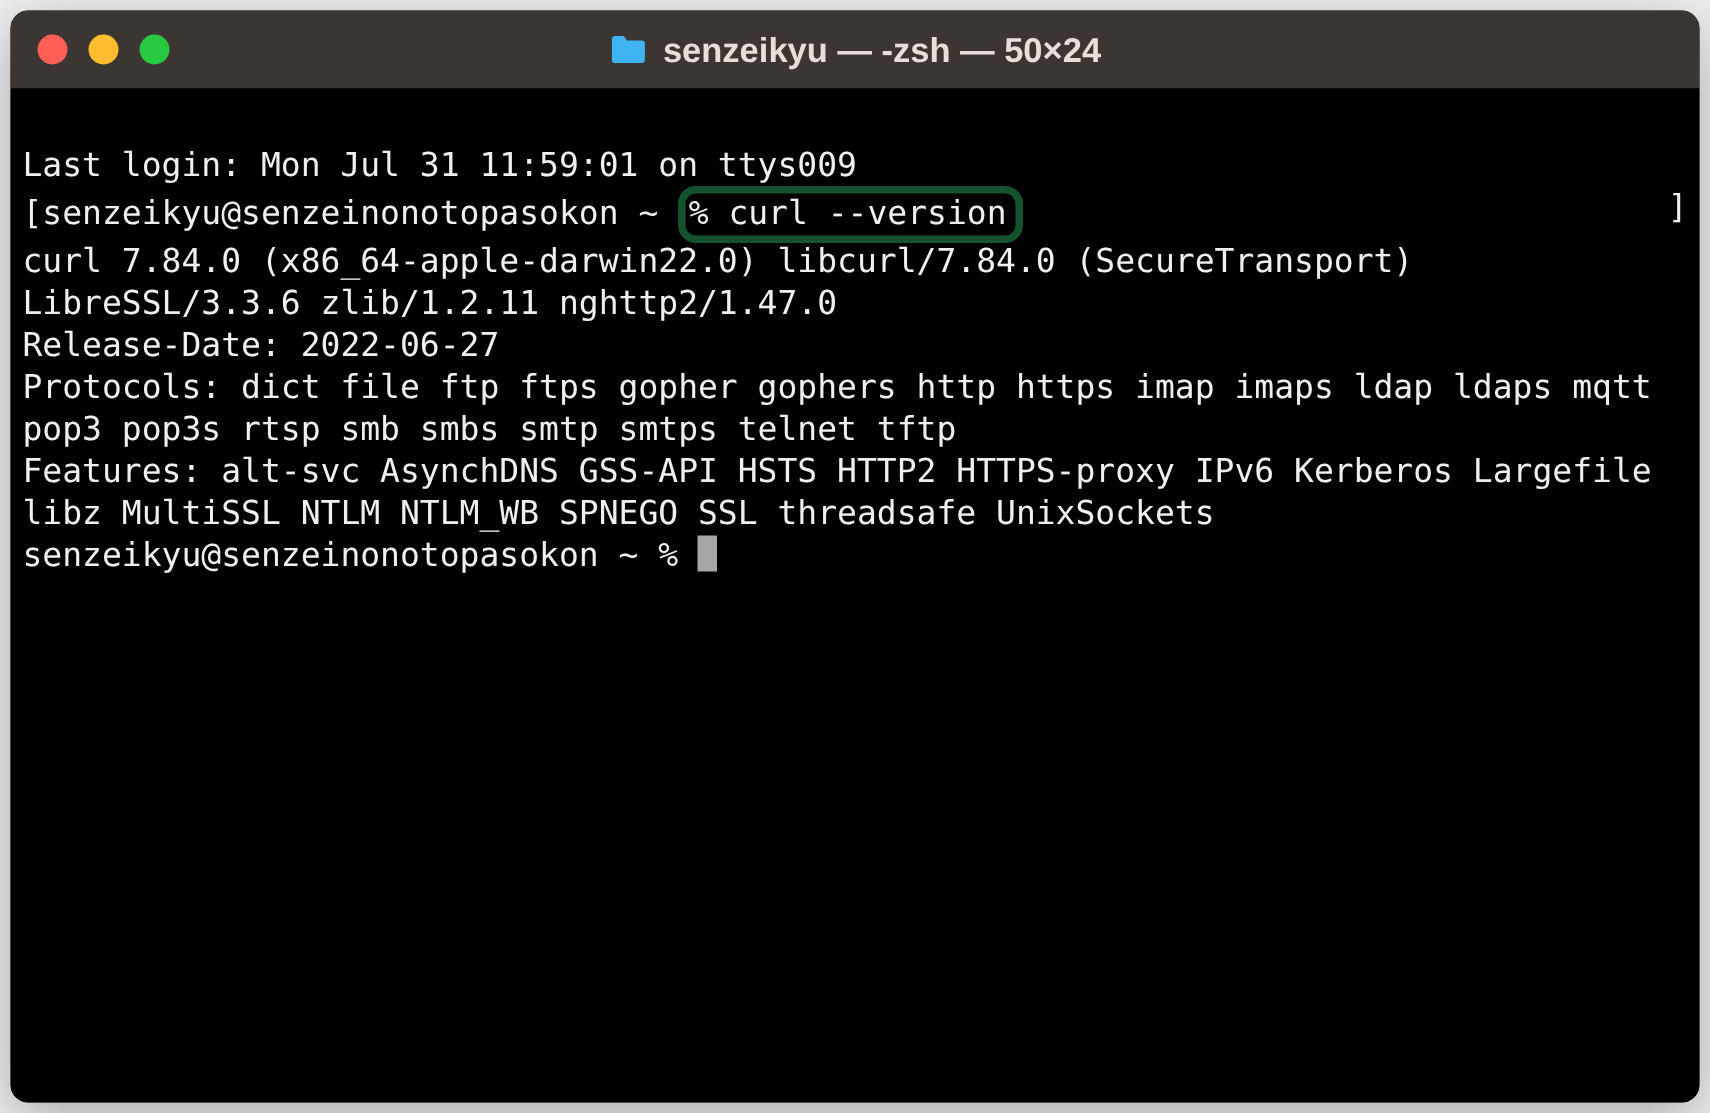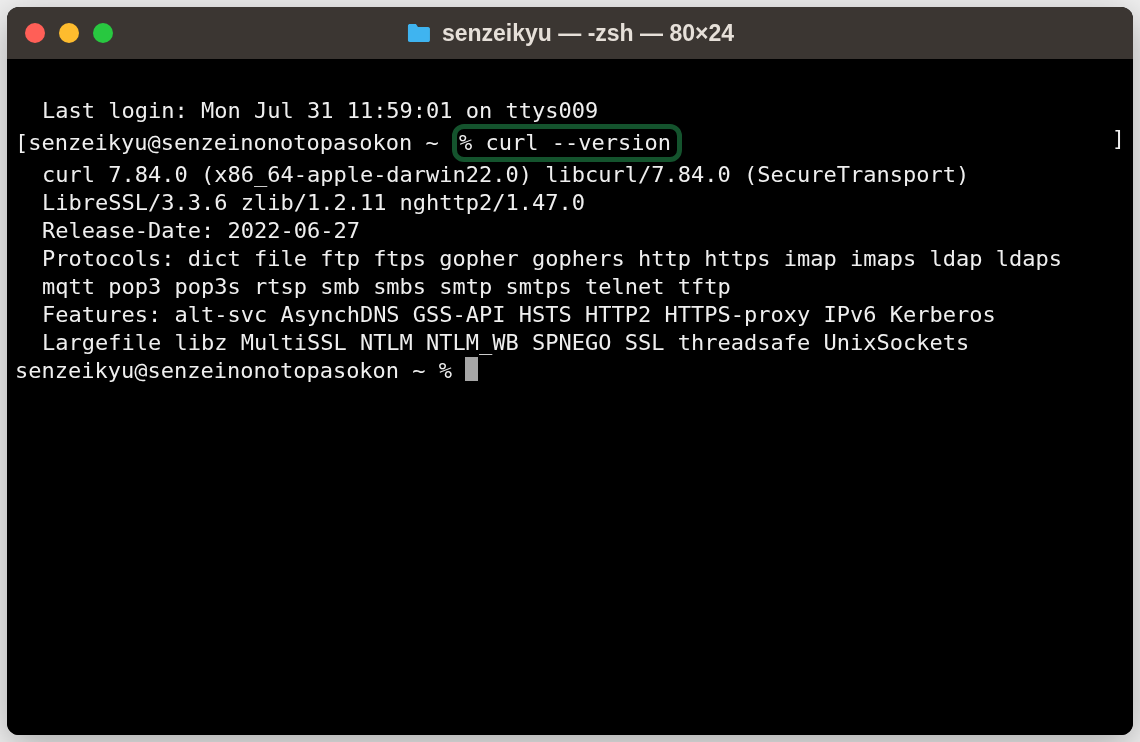--- a/index.html
+++ b/index.html
@@ -129,7 +129,7 @@
           <path d="M2 4 C2 2.5 3 2 4 2 L10 2 L12 5 L22 5 C23.5 5 24 6 24 7 L24 18 C24 19.5 23 20 22 20 L4 20 C2.5 20 2 19 2 18 Z" fill="#3fb4f0"></path>
         </svg>
       </span>
-      <span class="title-text">senzeikyu — -zsh — 80×24</span>
+      <span class="title-text">senzeikyu — -zsh — 50×24</span>
     </div>
   </div>
 

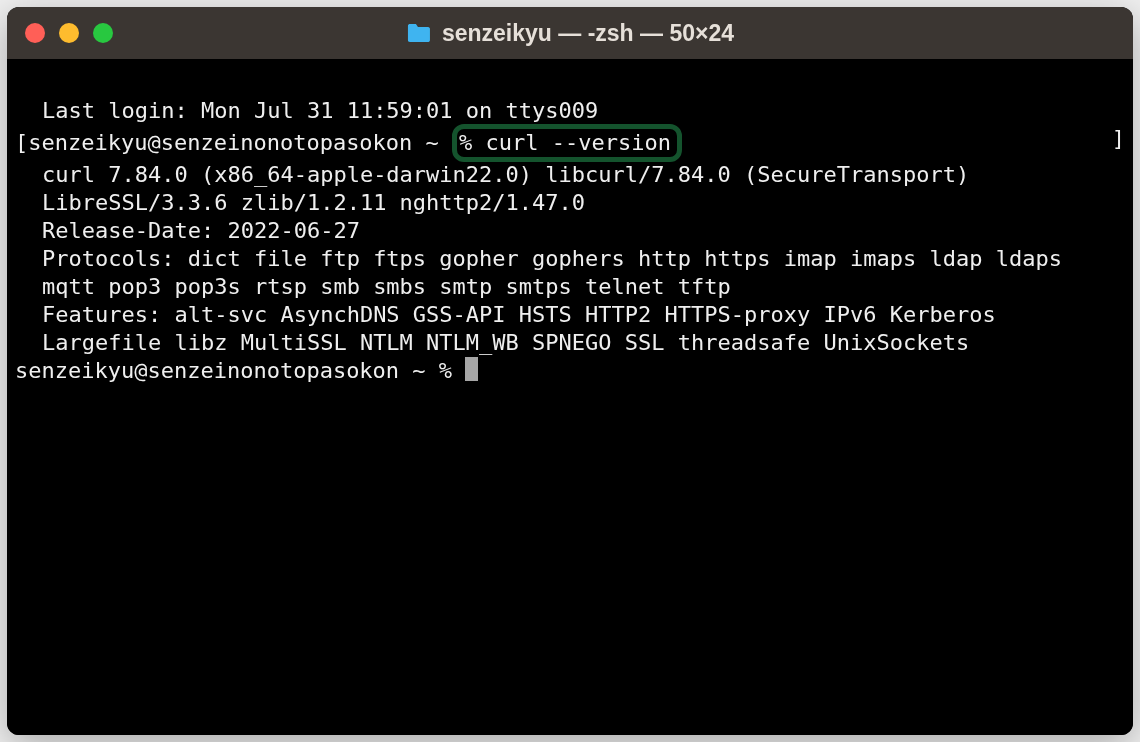--- a/index.html
+++ b/index.html
@@ -87,7 +87,6 @@
     }
     .line {
       display: block;
-      margin-left: 27px;
     }
     .prompt-line {
       display: block;

